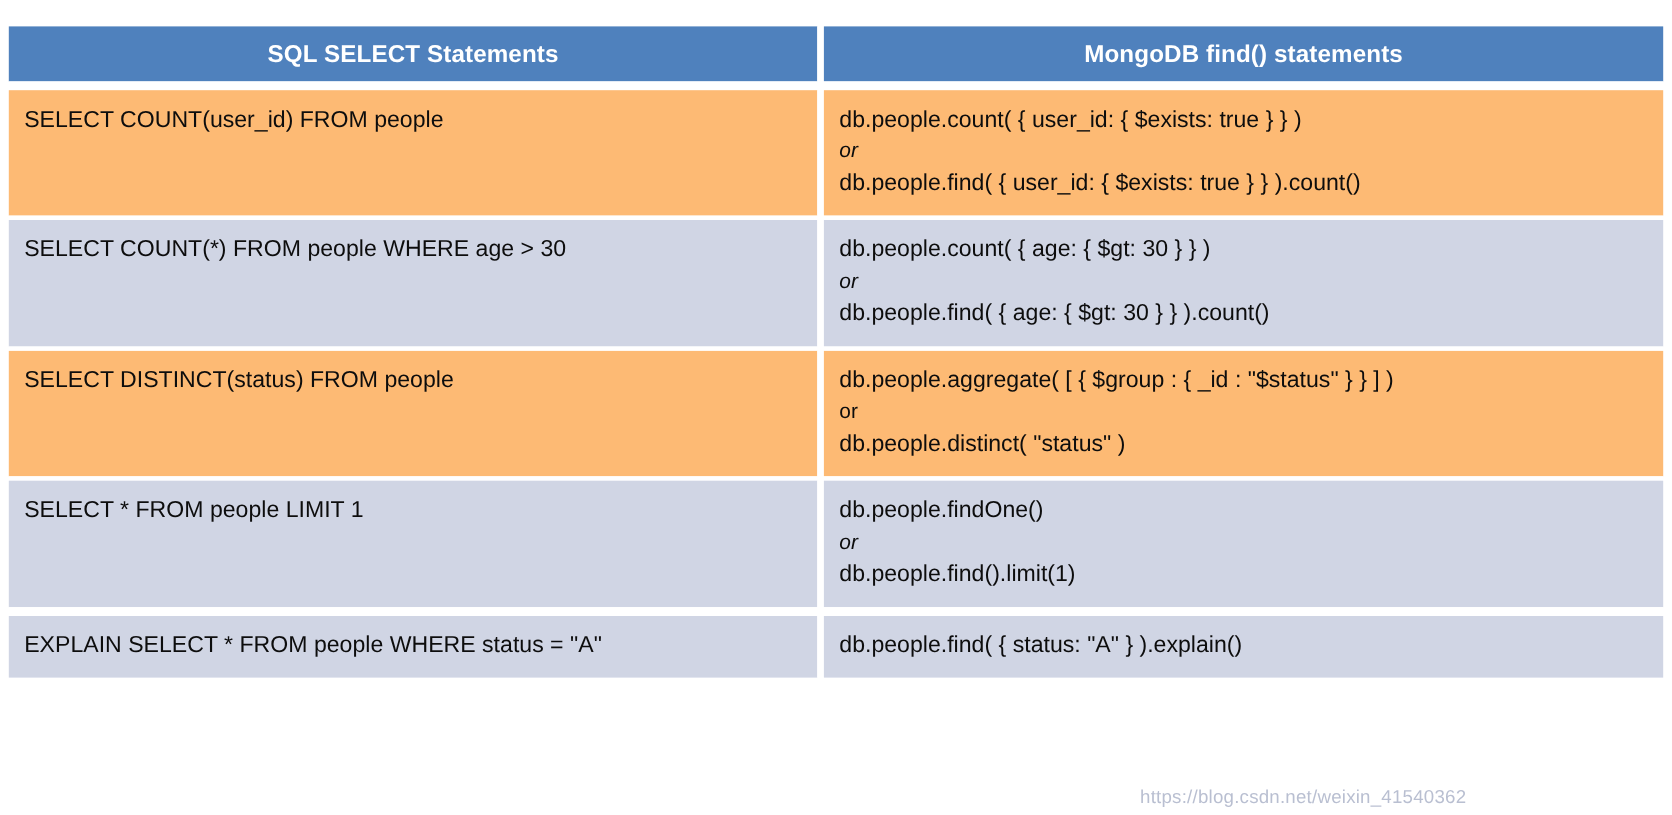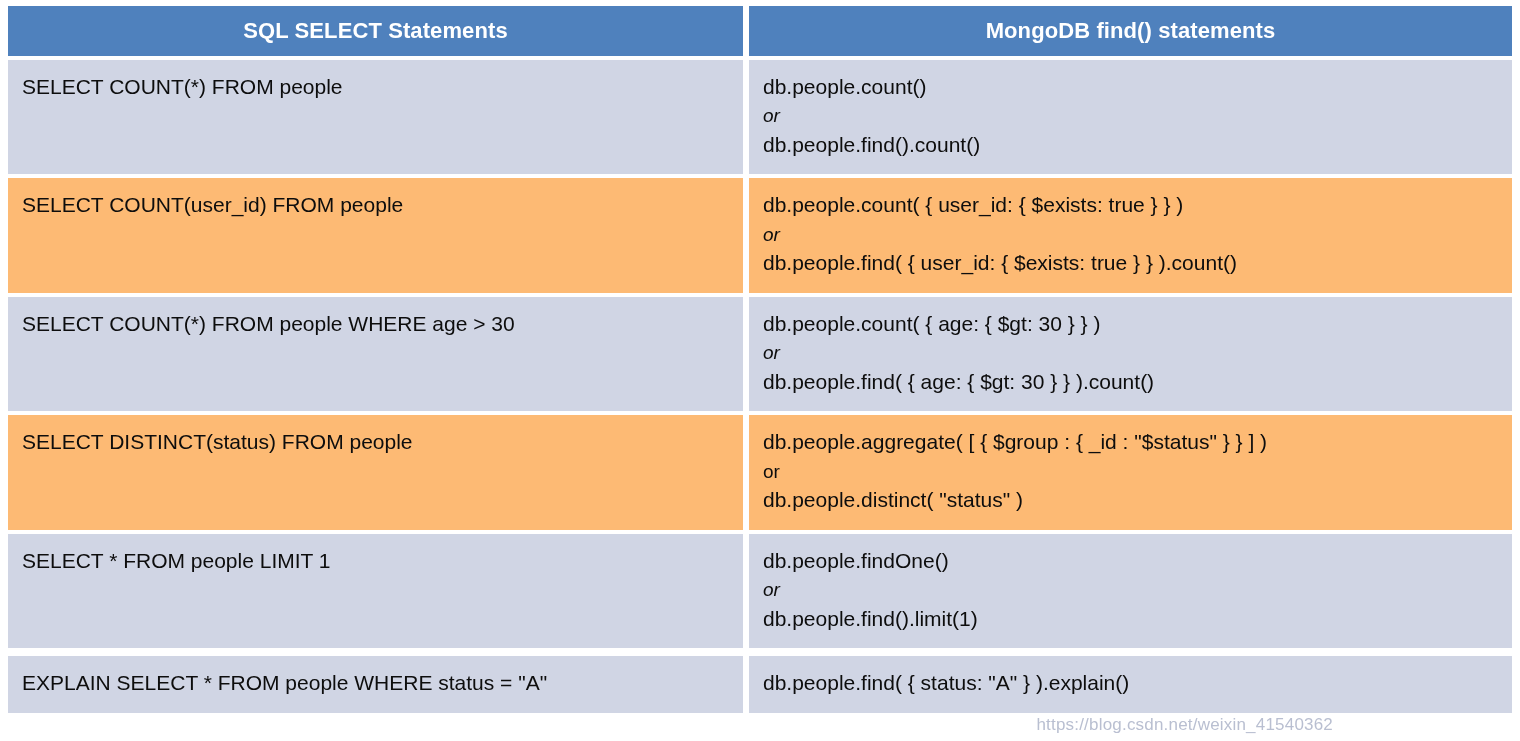--- a/index.html
+++ b/index.html
@@ -17,7 +17,7 @@
     width: 1339px;
     height: 741px;
     background: #ffffff;
-    padding: 6px 8px 0 8px;
+    padding: 24px 8px 0 8px;
   }
 
   .table {

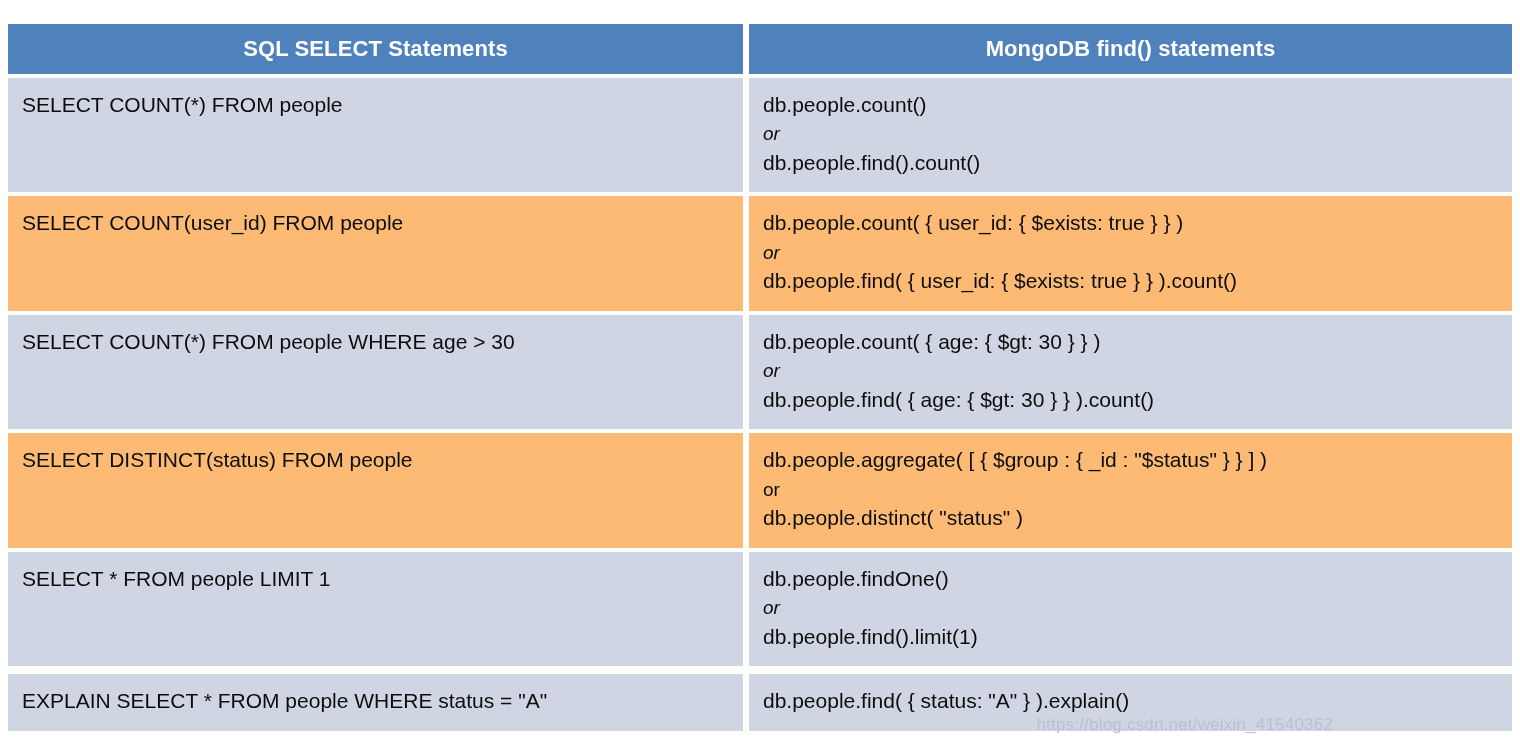--- a/index.html
+++ b/index.html
@@ -104,17 +104,6 @@
         <tr class="spacer">
           <td colspan="3"></td>
         </tr>
-        <tr class="row row-a">
-          <td class="cell sql" style="height: 112px;">
-            <span class="code-line">SELECT COUNT(*) FROM people</span>
-          </td>
-          <td class="gap"></td>
-          <td class="cell mongo">
-            <span class="code-line">db.people.count()</span>
-            <span class="or-word">or</span>
-            <span class="code-line">db.people.find().count()</span>
-          </td>
-        </tr>
         <tr class="spacer">
           <td colspan="3"></td>
         </tr>

